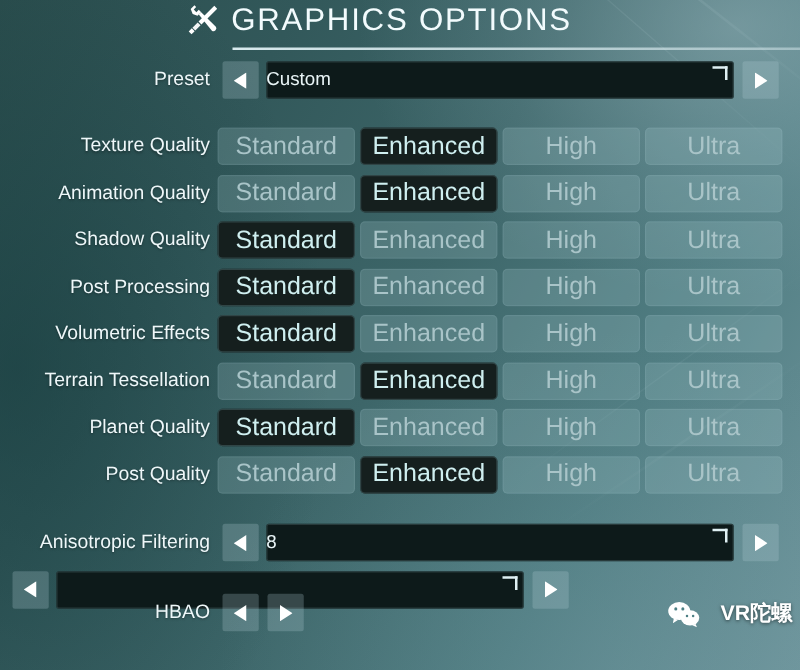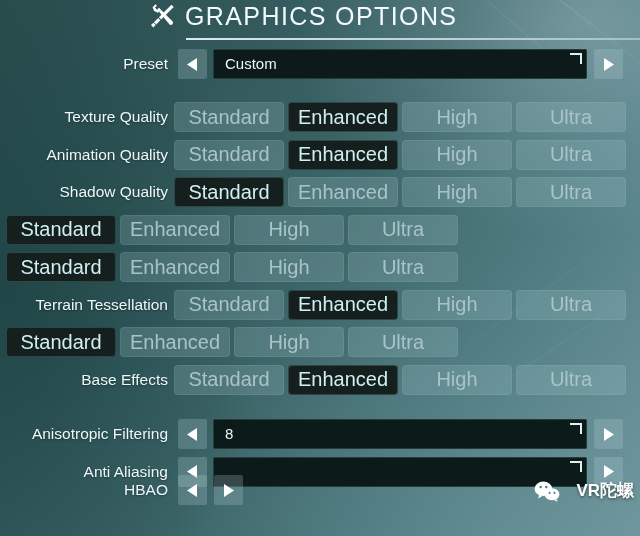--- a/index.html
+++ b/index.html
@@ -106,7 +106,6 @@
   .sel-value {
     color: #e9f5f7;
     font-size: 15px;
-    padding-left: 12px;
     line-height: 30px;
     white-space: nowrap;
   }

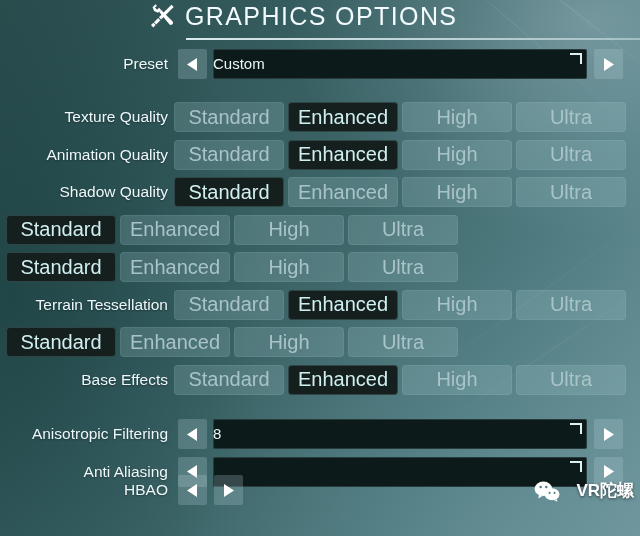--- a/index.html
+++ b/index.html
@@ -240,6 +240,7 @@
         </div>
       </div>
       <div class="row" style="top: 219.5px;">
+        <div class="row-label">Post Processing</div>
         <div class="opts">
           <div class="opt-btn selected">Standard</div>
           <div class="opt-btn dim">Enhanced</div>

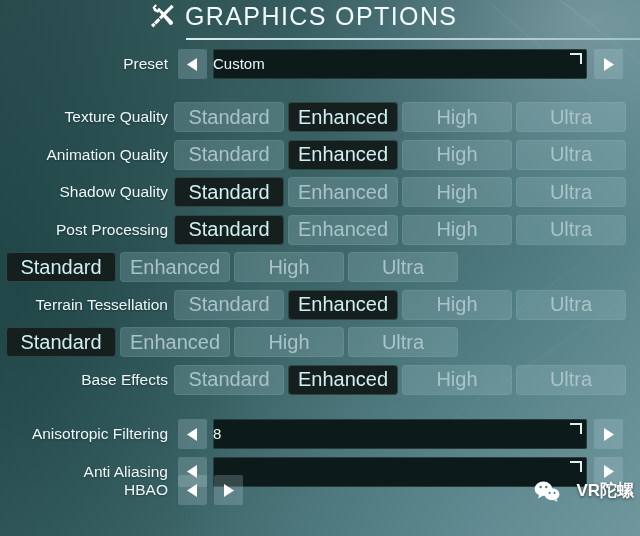--- a/index.html
+++ b/index.html
@@ -249,6 +249,7 @@
         </div>
       </div>
       <div class="row" style="top: 257px;">
+        <div class="row-label">Volumetric Effects</div>
         <div class="opts">
           <div class="opt-btn selected">Standard</div>
           <div class="opt-btn dim">Enhanced</div>

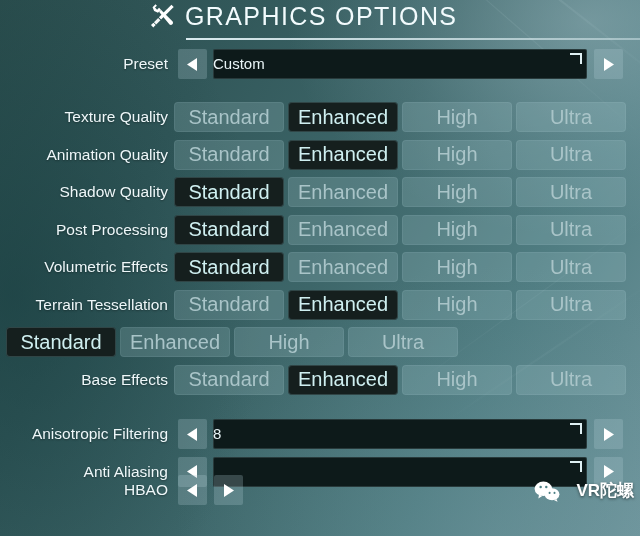--- a/index.html
+++ b/index.html
@@ -267,6 +267,7 @@
         </div>
       </div>
       <div class="row" style="top: 332px;">
+        <div class="row-label">Planet Quality</div>
         <div class="opts">
           <div class="opt-btn selected">Standard</div>
           <div class="opt-btn dim">Enhanced</div>

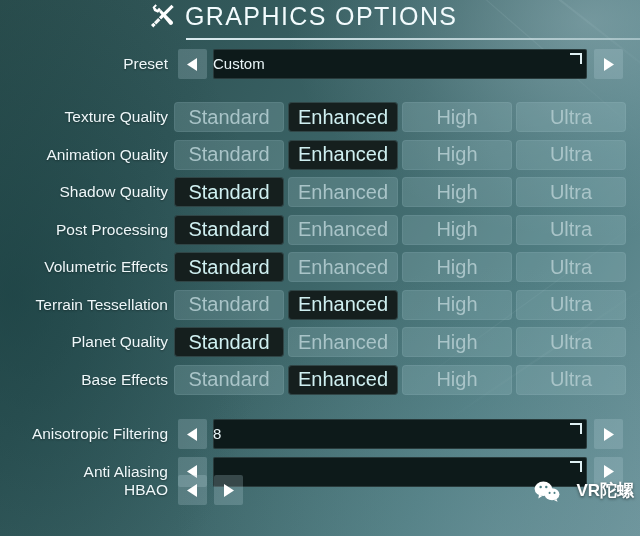--- a/index.html
+++ b/index.html
@@ -276,7 +276,7 @@
         </div>
       </div>
       <div class="row" style="top: 369.5px;">
-        <div class="row-label">Base Effects</div>
+        <div class="row-label">Post Quality</div>
         <div class="opts">
           <div class="opt-btn dim">Standard</div>
           <div class="opt-btn selected">Enhanced</div>

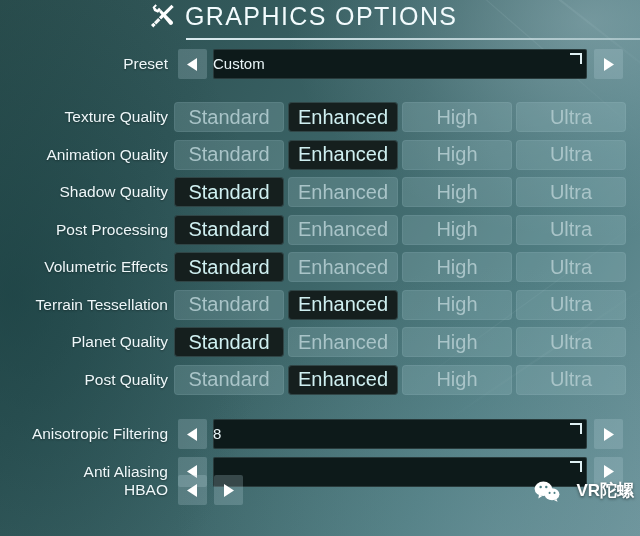--- a/index.html
+++ b/index.html
@@ -305,7 +305,6 @@
         </div>
       </div>
       <div class="row" style="top: 461.5px;">
-        <div class="row-label">Anti Aliasing</div>
         <div class="sel-arrow">
           <svg width="11" height="13" viewBox="0 0 11 13">
             <polygon points="10,0 10,13 0,6.5" fill="#ffffff"></polygon>

